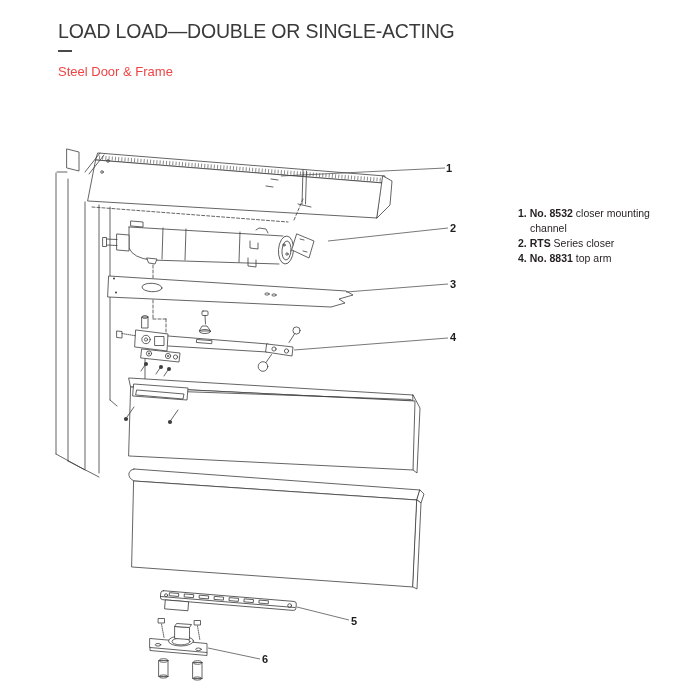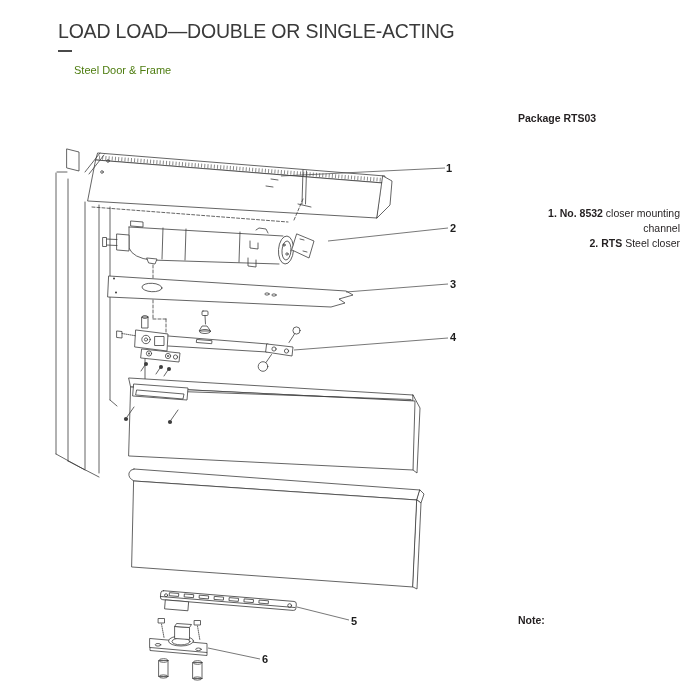--- a/index.html
+++ b/index.html
@@ -13,7 +13,7 @@
     letter-spacing:-0.2px;white-space:nowrap;
   }
   .title-rule{left:58px;top:50px;width:14px;height:2px;background:#4a4a4a;}
-  .subtitle{left:58px;top:64px;font-size:11px;color:#4d7c0f;margin-left:16px;}
+  .subtitle{left:58px;top:64px;font-size:13px;color:#ef4444;}
   .sb{left:518px;width:162px;font-size:10.5px;line-height:15px;color:#231f20;}
   .sb-h{font-weight:700;}
   .comp-item{padding-left:12px;text-indent:-12px;text-align:right;}

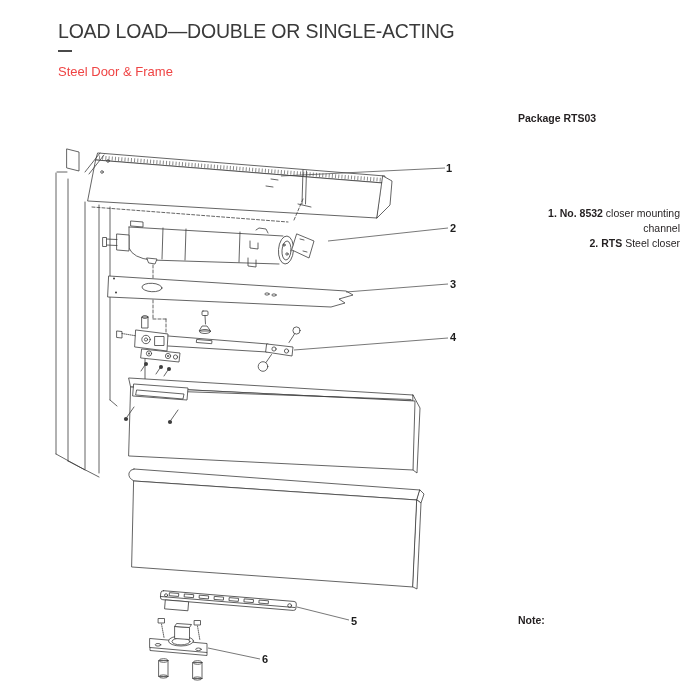--- a/index.html
+++ b/index.html
@@ -218,7 +218,6 @@
 <div class="callout" style="left:262px;top:654px;">6</div>
 
 <div class="abs sb" style="top:111px;">
-  <div class="sb-h">Package RTS03</div>
 </div>
 
 <div class="abs sb" style="top:206px;">

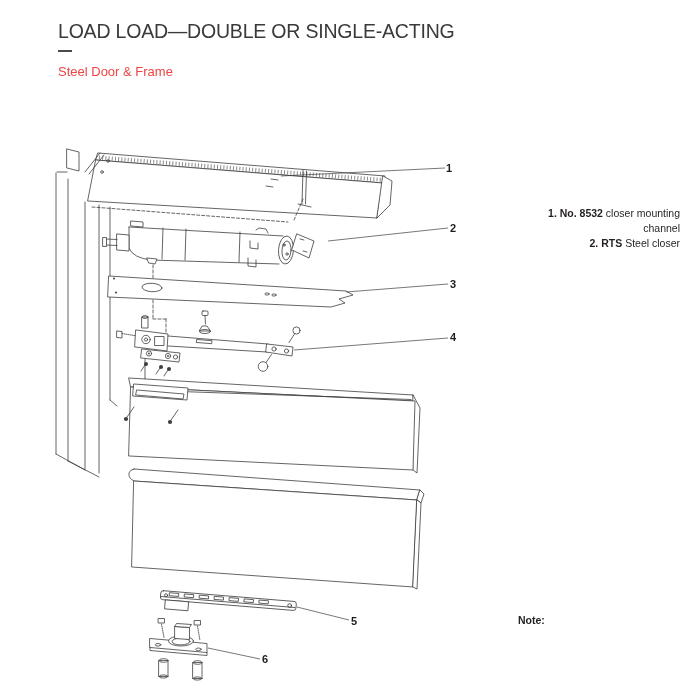--- a/index.html
+++ b/index.html
@@ -16,7 +16,7 @@
   .subtitle{left:58px;top:64px;font-size:13px;color:#ef4444;}
   .sb{left:518px;width:162px;font-size:10.5px;line-height:15px;color:#231f20;}
   .sb-h{font-weight:700;}
-  .comp-item{padding-left:12px;text-indent:-12px;text-align:right;}
+  .comp-item{padding-left:12px;text-indent:-12px;}
   .comp-item b{font-weight:700;}
   .note-body{font-weight:700;}
   .callout{position:absolute;font-size:11px;font-weight:700;color:#1d1d1d;line-height:11px;}

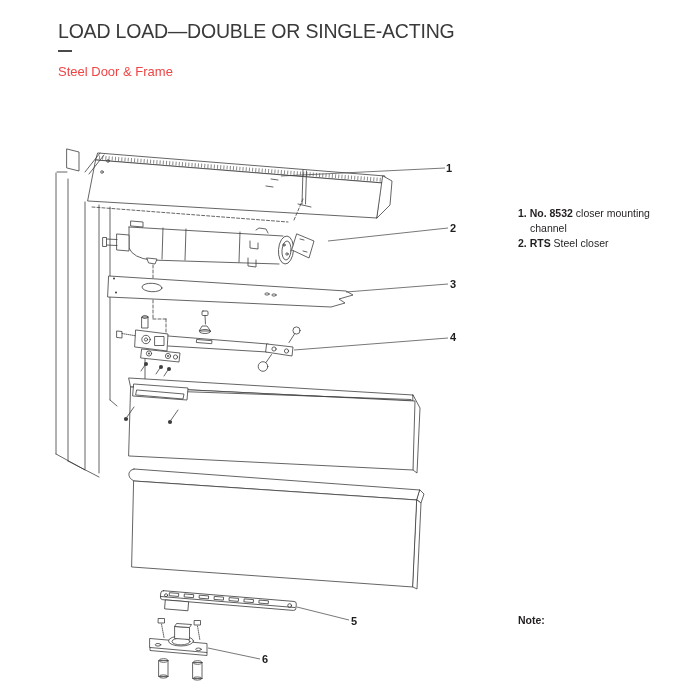--- a/index.html
+++ b/index.html
@@ -222,7 +222,7 @@
 
 <div class="abs sb" style="top:206px;">
   <div class="comp-item"><b>1. No. 8532</b><span> closer mounting channel</span></div>
-  <div class="comp-item"><b>2. RTS</b><span> Steel closer</span></div>
+  <div class="comp-item"><b>2. RTS</b><span> Series closer</span></div>
 </div>
 
 <div class="abs sb" style="top:613px;">

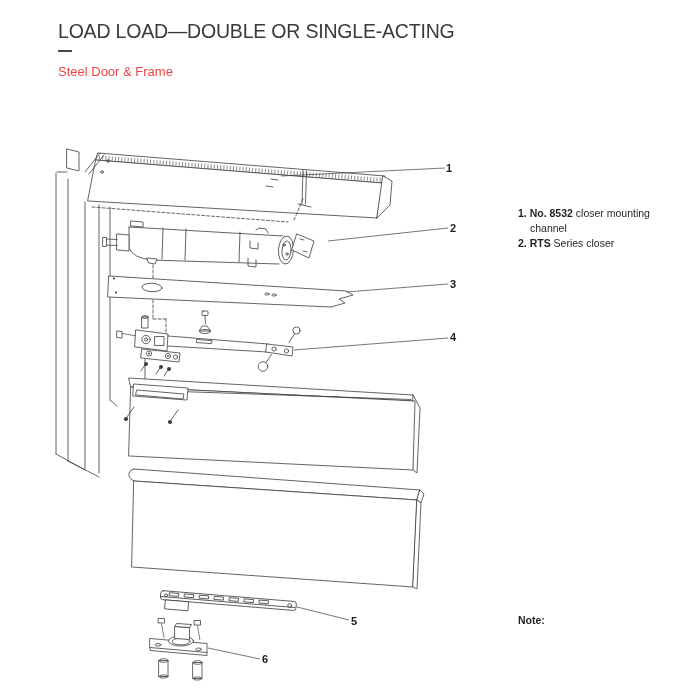--- a/index.html
+++ b/index.html
@@ -223,6 +223,7 @@
 <div class="abs sb" style="top:206px;">
   <div class="comp-item"><b>1. No. 8532</b><span> closer mounting channel</span></div>
   <div class="comp-item"><b>2. RTS</b><span> Series closer</span></div>
+  <div class="comp-item"><b>4. No. 8831</b><span> top arm</span></div>
 </div>
 
 <div class="abs sb" style="top:613px;">

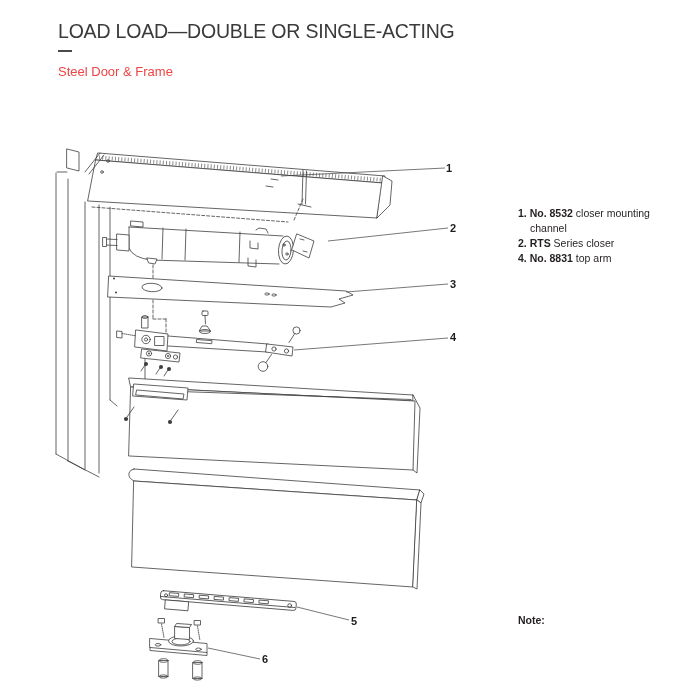--- a/index.html
+++ b/index.html
@@ -227,7 +227,6 @@
 </div>
 
 <div class="abs sb" style="top:613px;">
-  <div class="sb-h">Note:</div>
 </div>
 
 </body></html>

